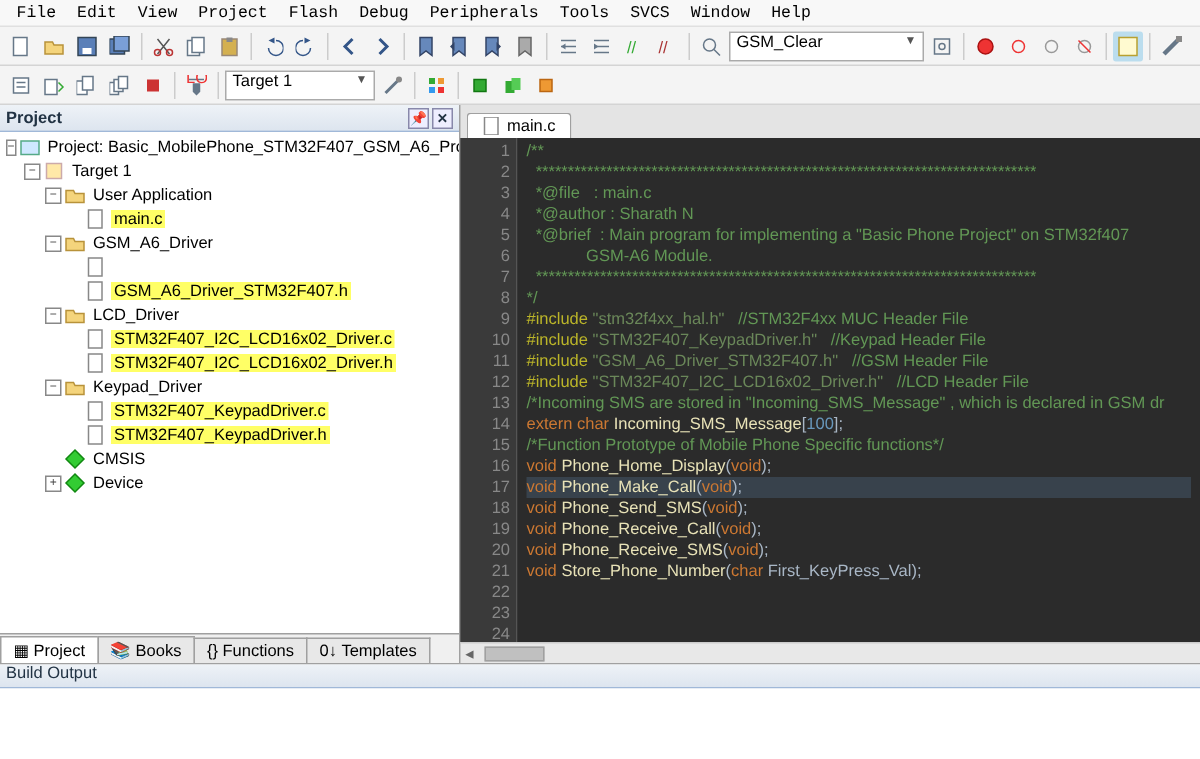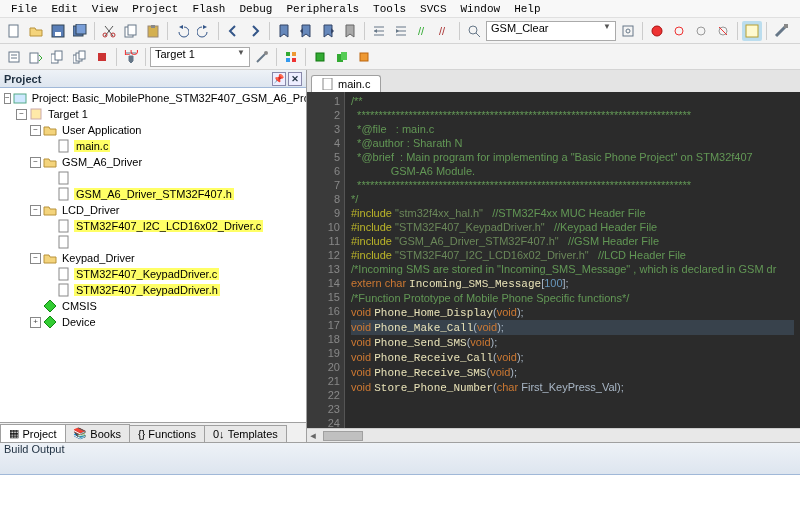--- a/index.html
+++ b/index.html
@@ -409,6 +409,7 @@
                 <rect x="2" y="1" width="9" height="12" fill="#fff" stroke="#888"></rect>
               </svg>
             </span>
+            <span class="label hl">STM32F407_I2C_LCD16x02_Driver.h</span>
           </div>
           <div class="tree-node indent-2">
             <span class="twisty">−</span>

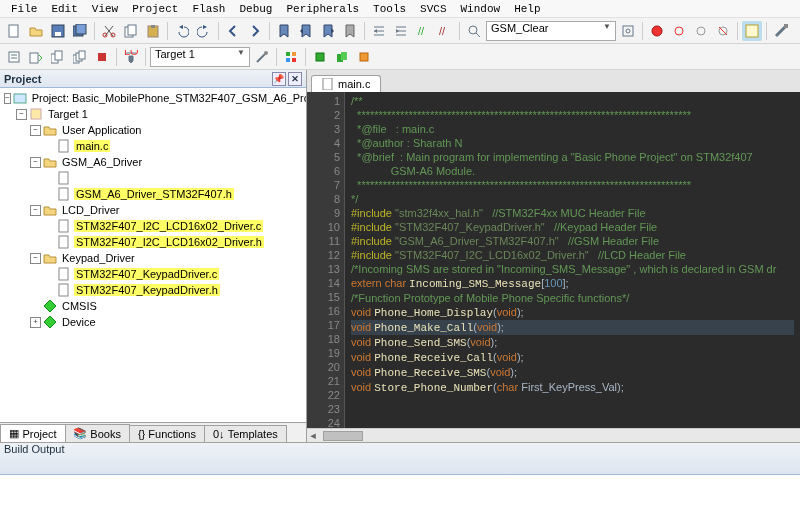--- a/index.html
+++ b/index.html
@@ -40,7 +40,7 @@
 .code .str { color: #6a8759; }
 .code .cm2 { color: #629755; }
 .code .num { color: #6897bb; }
-.code .fn { color: #e8e2b7; font-family: Liberation Mono, monospace; }
+.code .fn { color: #e8e2b7; }
 .code .pp { color: #bbb529; }
 .scrollbar-h { height: 14px; background: #e8e8e8; border-top: 1px solid #ccc; display:flex; align-items:center;}
 .scrollbar-h .thumb { height:10px; width:40px; background:#c0c0c0; border:1px solid #a0a0a0; margin-left:4px;}

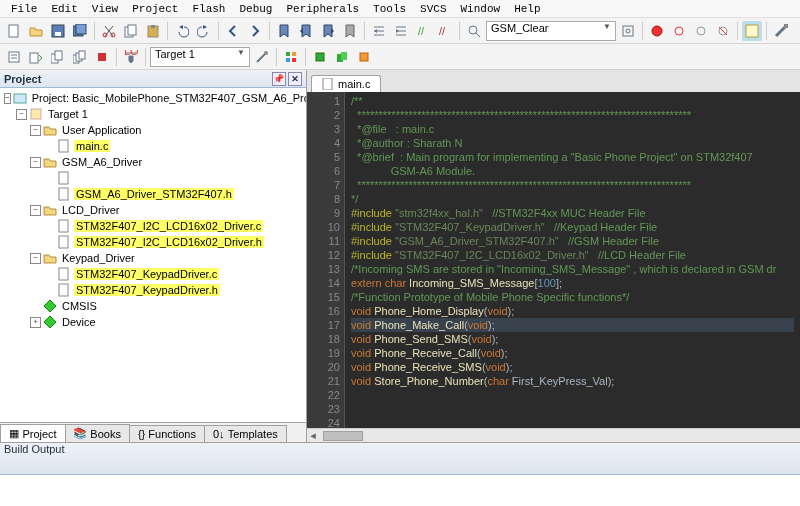--- a/index.html
+++ b/index.html
@@ -45,7 +45,7 @@
 .scrollbar-h { height: 14px; background: #e8e8e8; border-top: 1px solid #ccc; display:flex; align-items:center;}
 .scrollbar-h .thumb { height:10px; width:40px; background:#c0c0c0; border:1px solid #a0a0a0; margin-left:4px;}
 .build-pane { height: 64px; background: #fff; border-top: 1px solid #a0a0a0; display: flex; flex-direction: column; }
-.build-title { height: 32px; background: linear-gradient(#eef2f7,#dde5ef); padding: 0 4px; color: #234; border-bottom: 1px solid #a0b8d8; }
+.build-title { height: 16px; background: linear-gradient(#eef2f7,#dde5ef); padding: 0 4px; color: #234; border-bottom: 1px solid #a0b8d8; }
 svg { display: block; }
 </style>
 </head>

